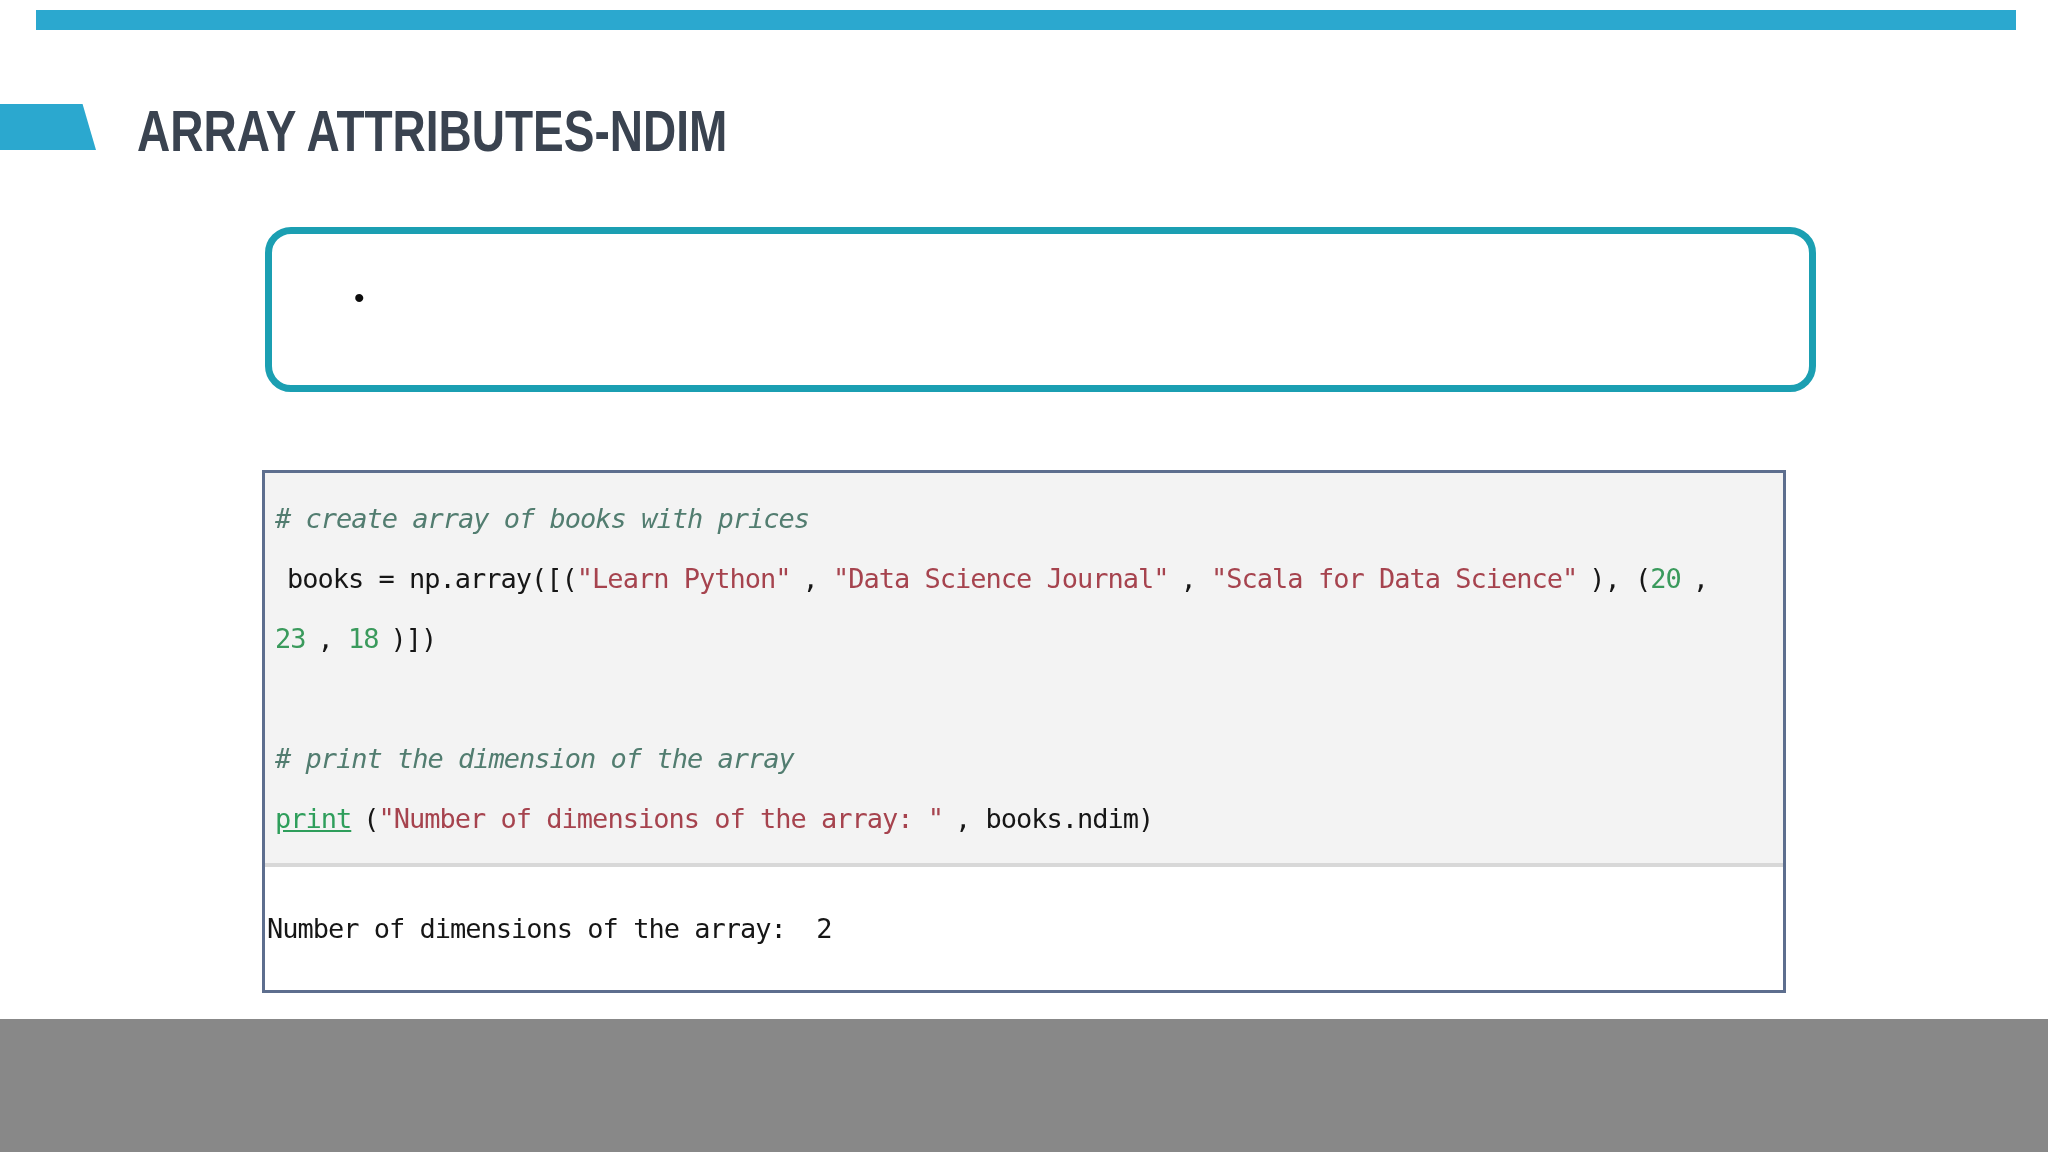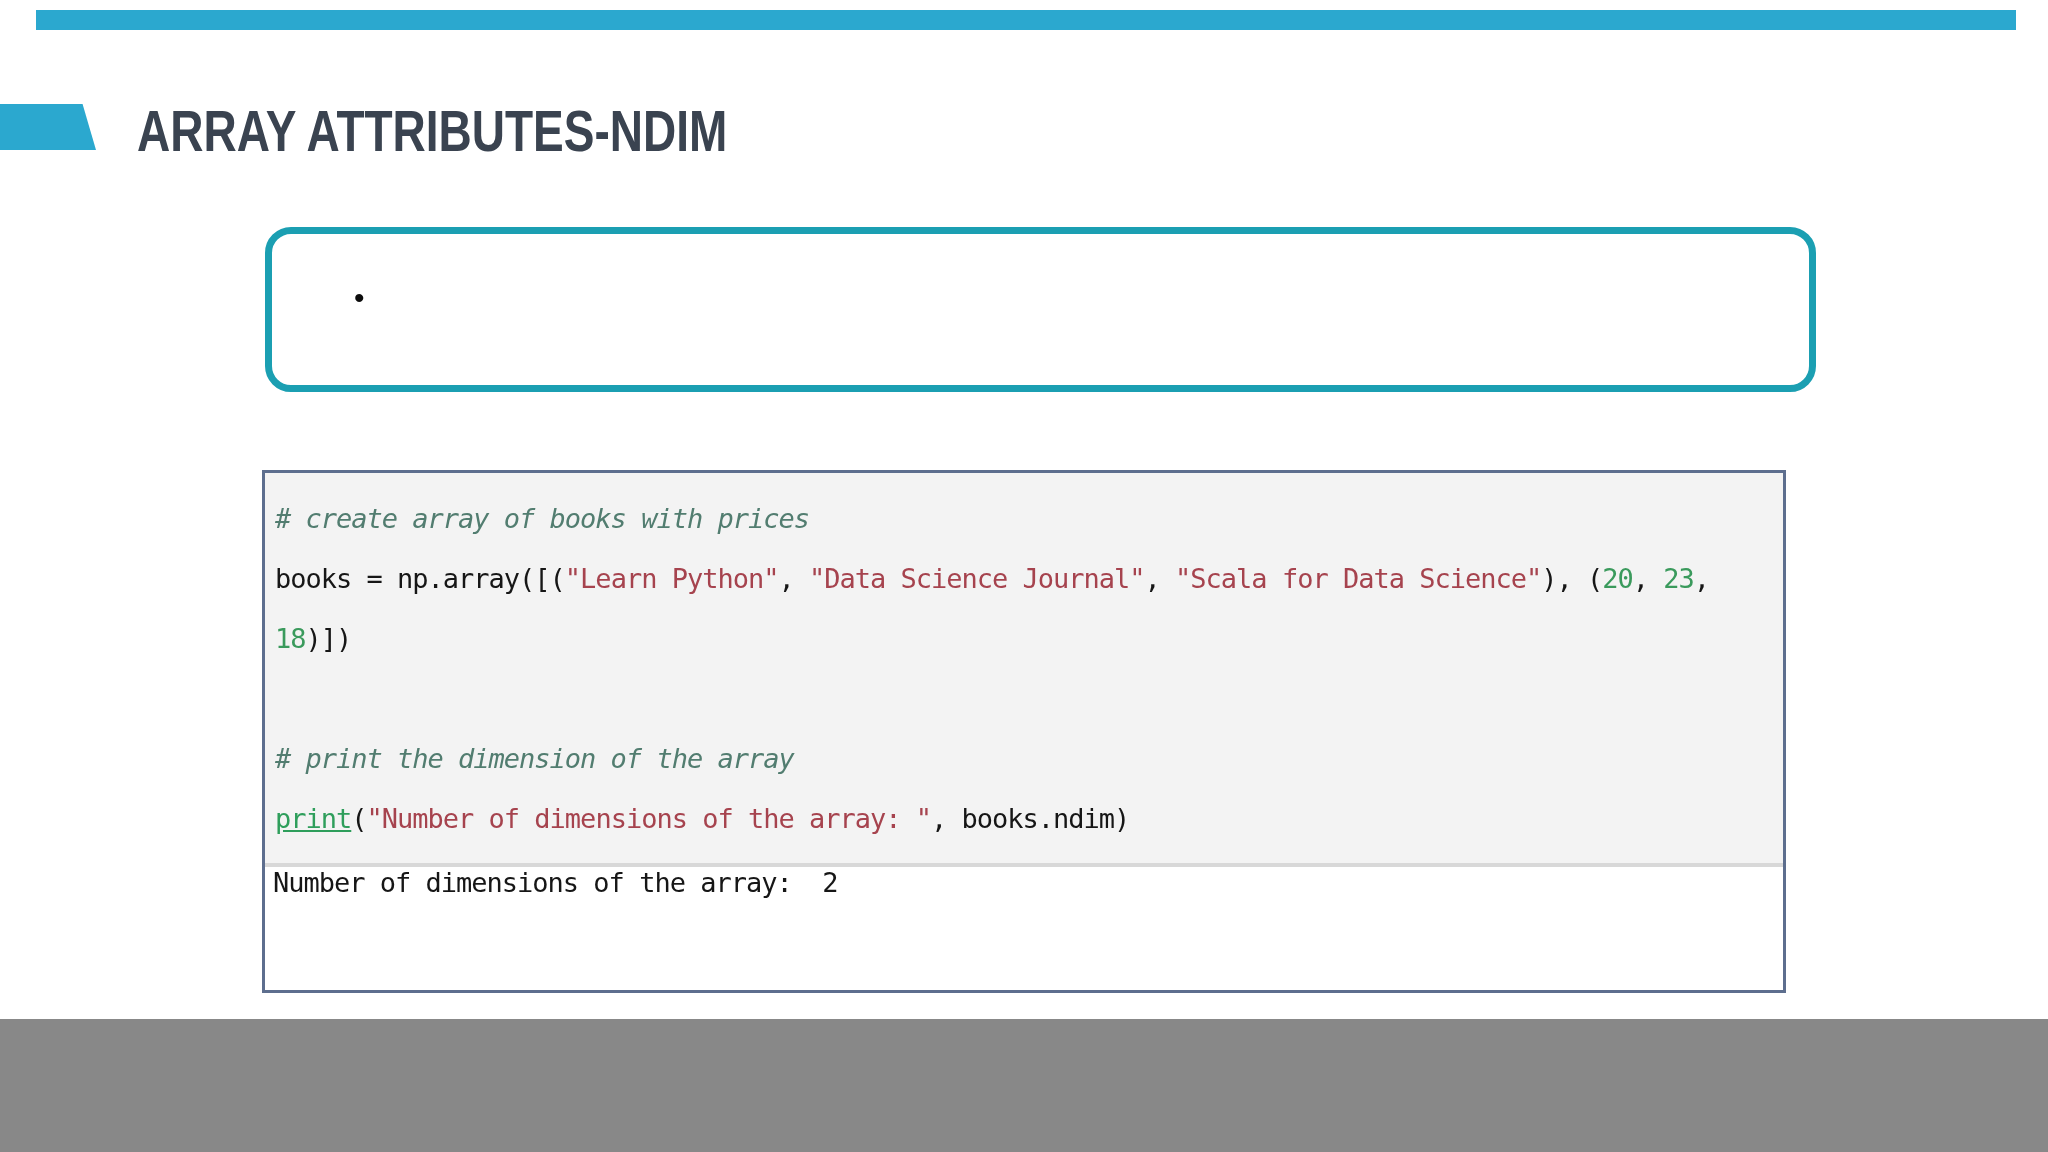--- a/index.html
+++ b/index.html
@@ -55,7 +55,7 @@
     font-family:"DejaVu Sans Mono",monospace;font-size:27px;color:#161616;
     white-space:pre;letter-spacing:-1px;
   }
-  .tok-plain{color:#161616;}
+  .tok-plain{color:#161616;margin-left:12px;}
   .tok-comment{color:#527D70;font-style:italic;margin-top:16px;}
   .tok-str{color:#A6434E;}
   .tok-num{color:#3A9A5C;}

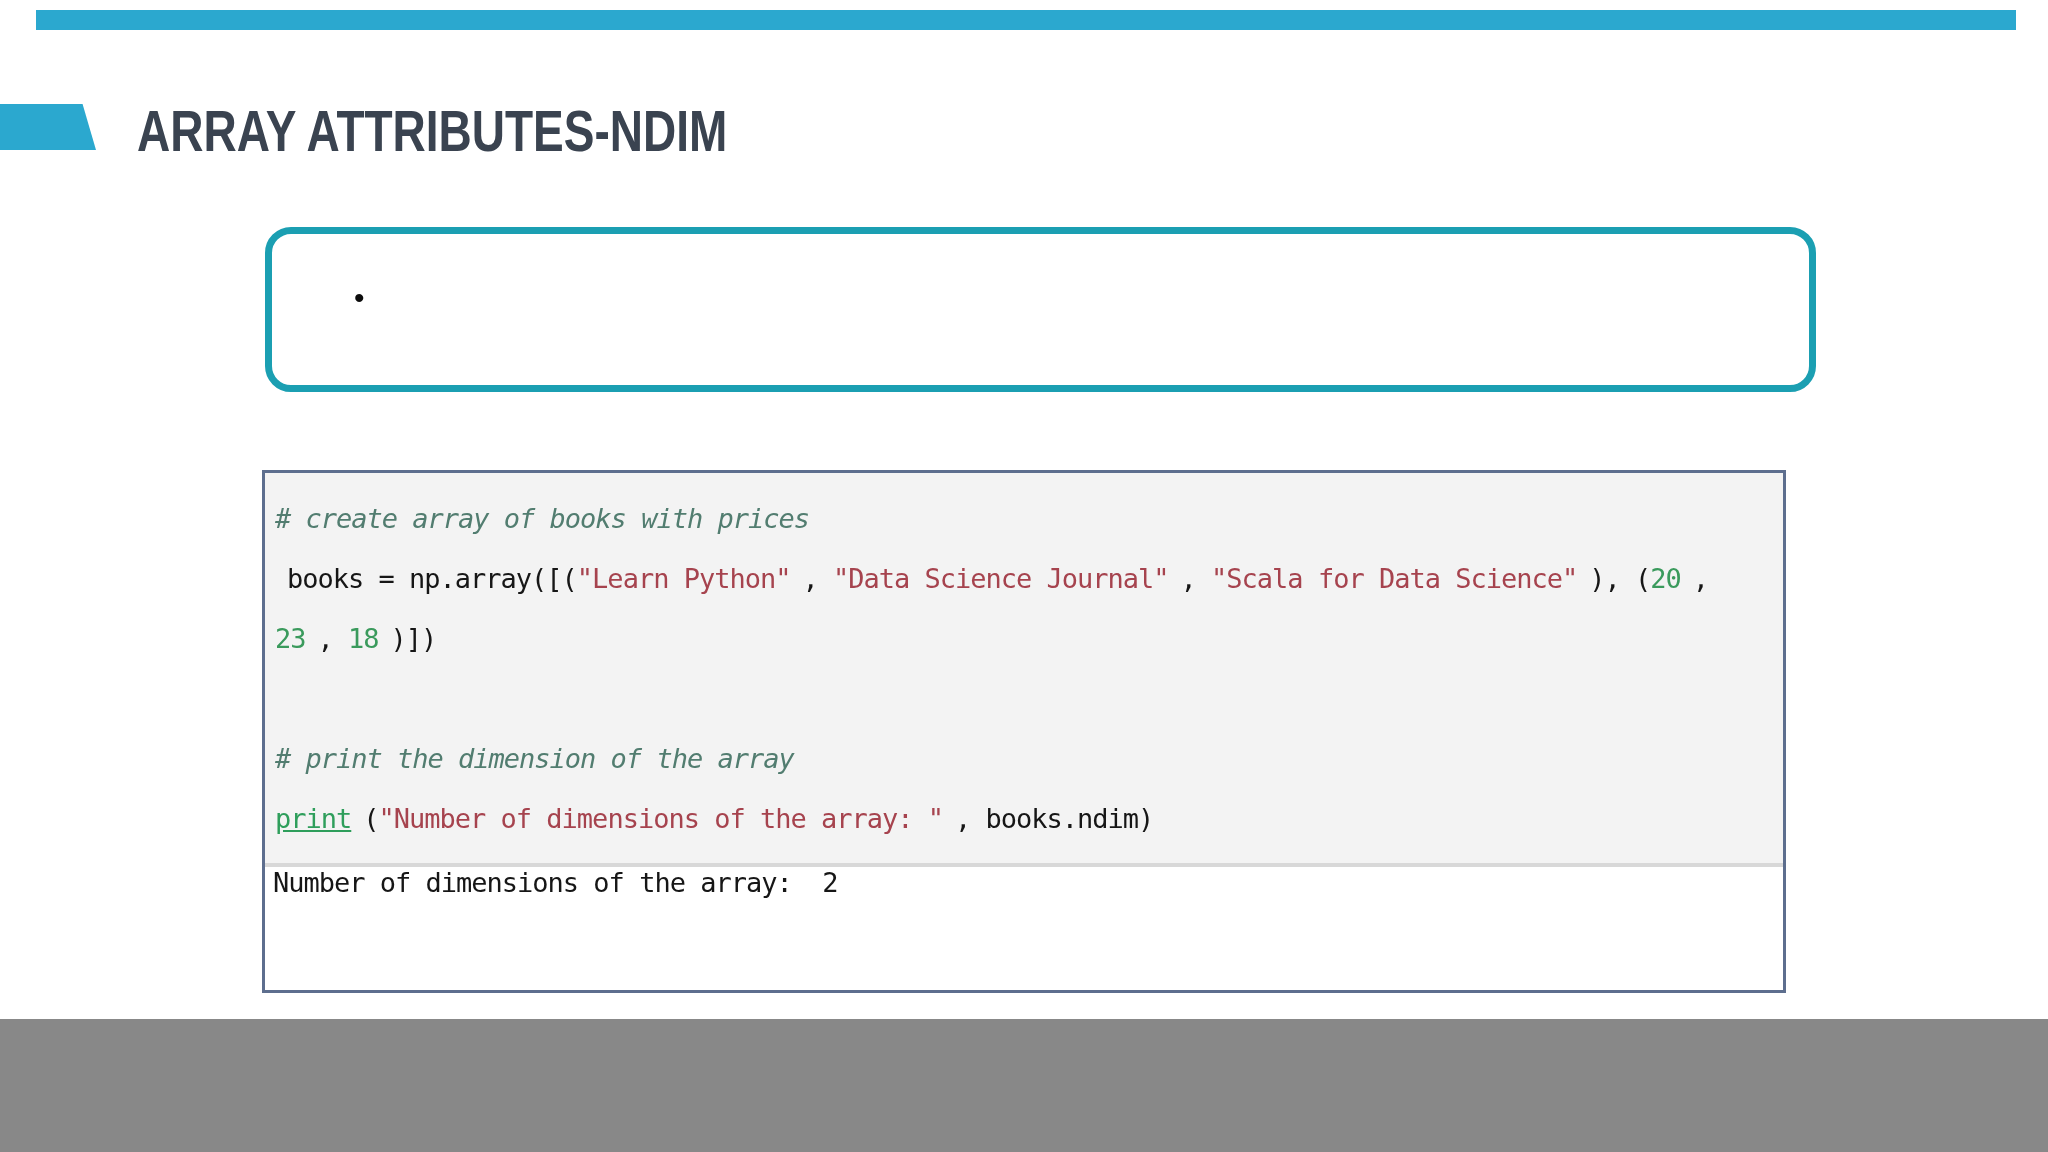--- a/index.html
+++ b/index.html
@@ -49,7 +49,7 @@
   }
   .code-output{
     box-sizing:border-box;height:122px;background:#ffffff;
-    display:flex;align-items:flex-start;padding-left:8px;
+    display:flex;align-items:center;padding-left:2px;
   }
   .code-output span{
     font-family:"DejaVu Sans Mono",monospace;font-size:27px;color:#161616;

